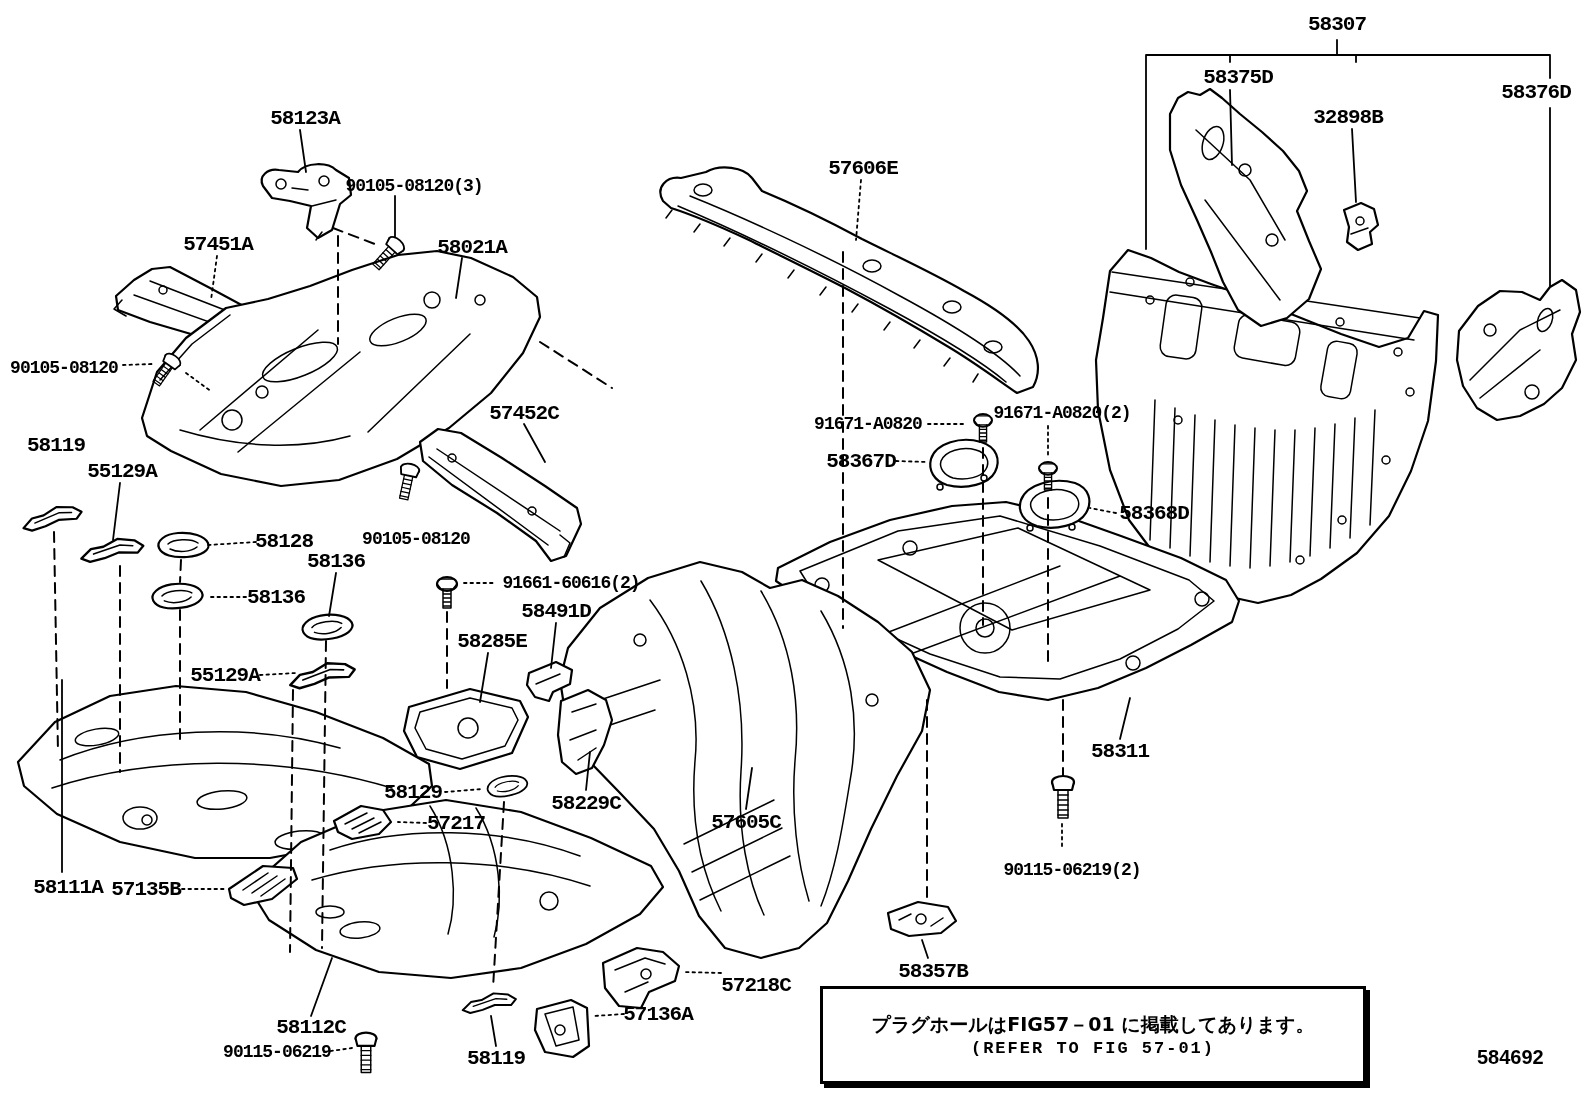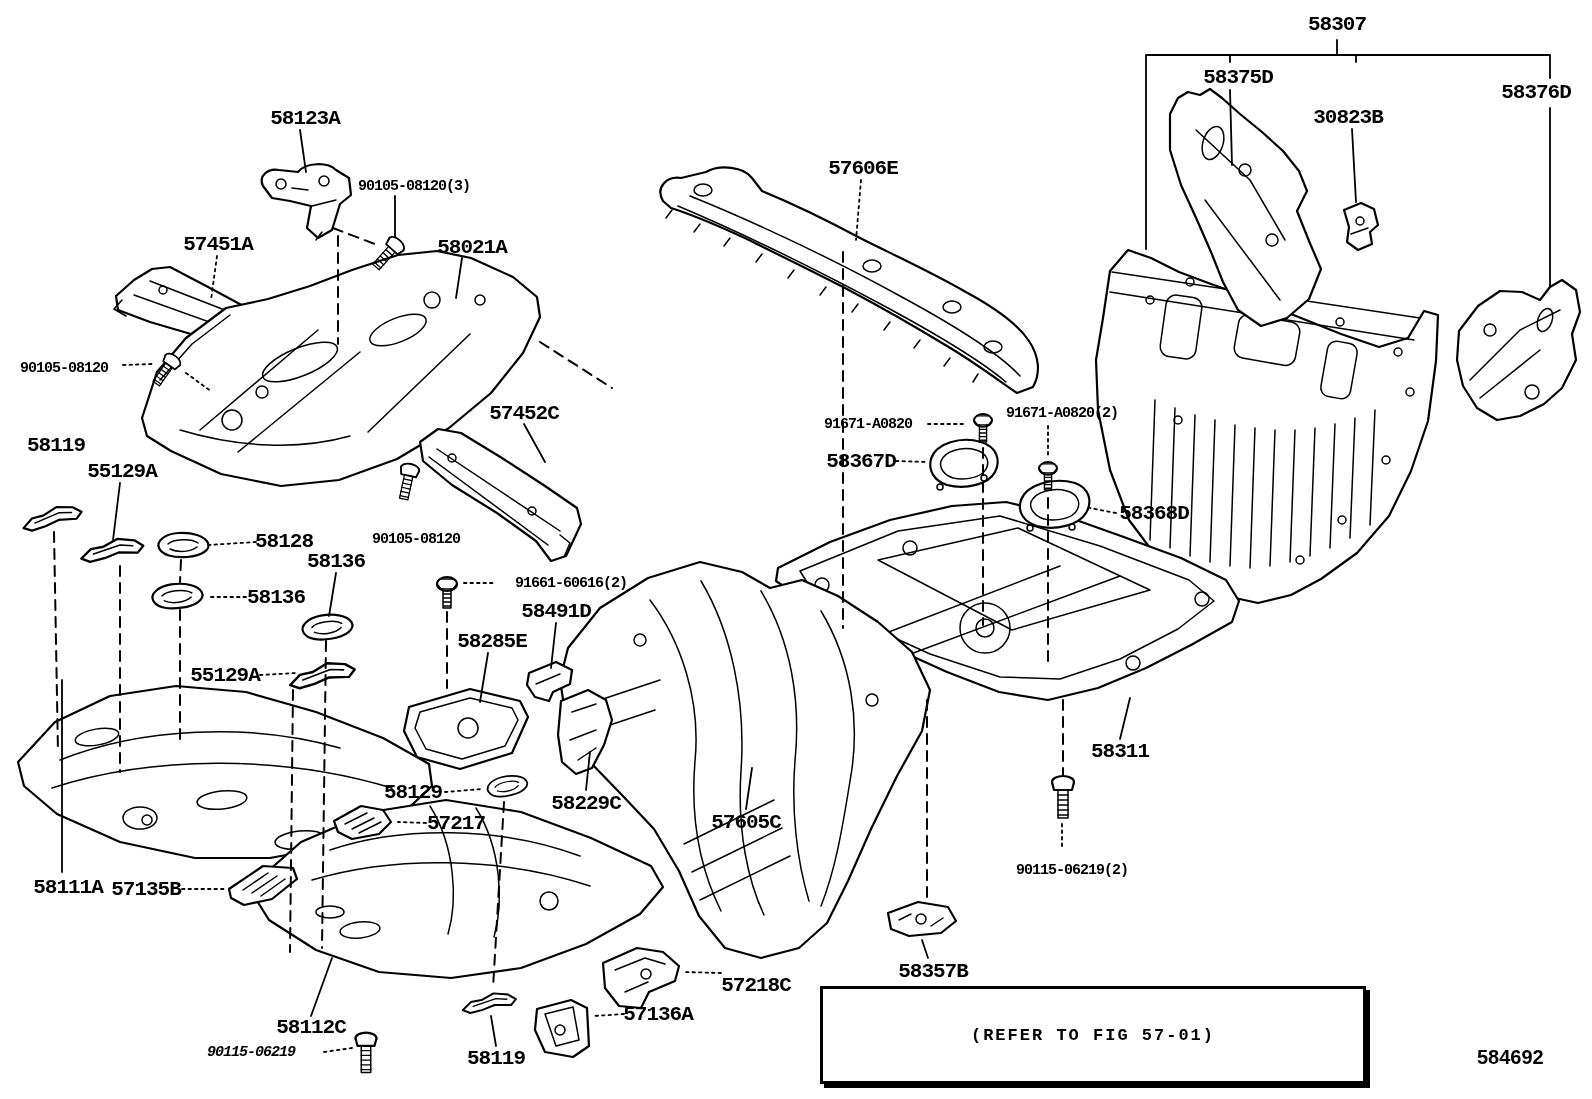--- a/index.html
+++ b/index.html
@@ -319,7 +319,7 @@
       <div class="part-label" style="left: 863px; top: 168px;">57606E</div>
       <div class="part-label" style="left: 1337px; top: 24px;">58307</div>
       <div class="part-label" style="left: 1238px; top: 77px;">58375D</div>
-      <div class="part-label" style="left: 1348px; top: 117px;">30823B</div>
+      <div class="part-label" style="left: 1348px; top: 117px;">32898B</div>
       <div class="part-label" style="left: 1536px; top: 92px;">58376D</div>
       <div class="part-label" style="left: 524px; top: 413px;">57452C</div>
       <div class="part-label" style="left: 56px; top: 445px;">58119</div>

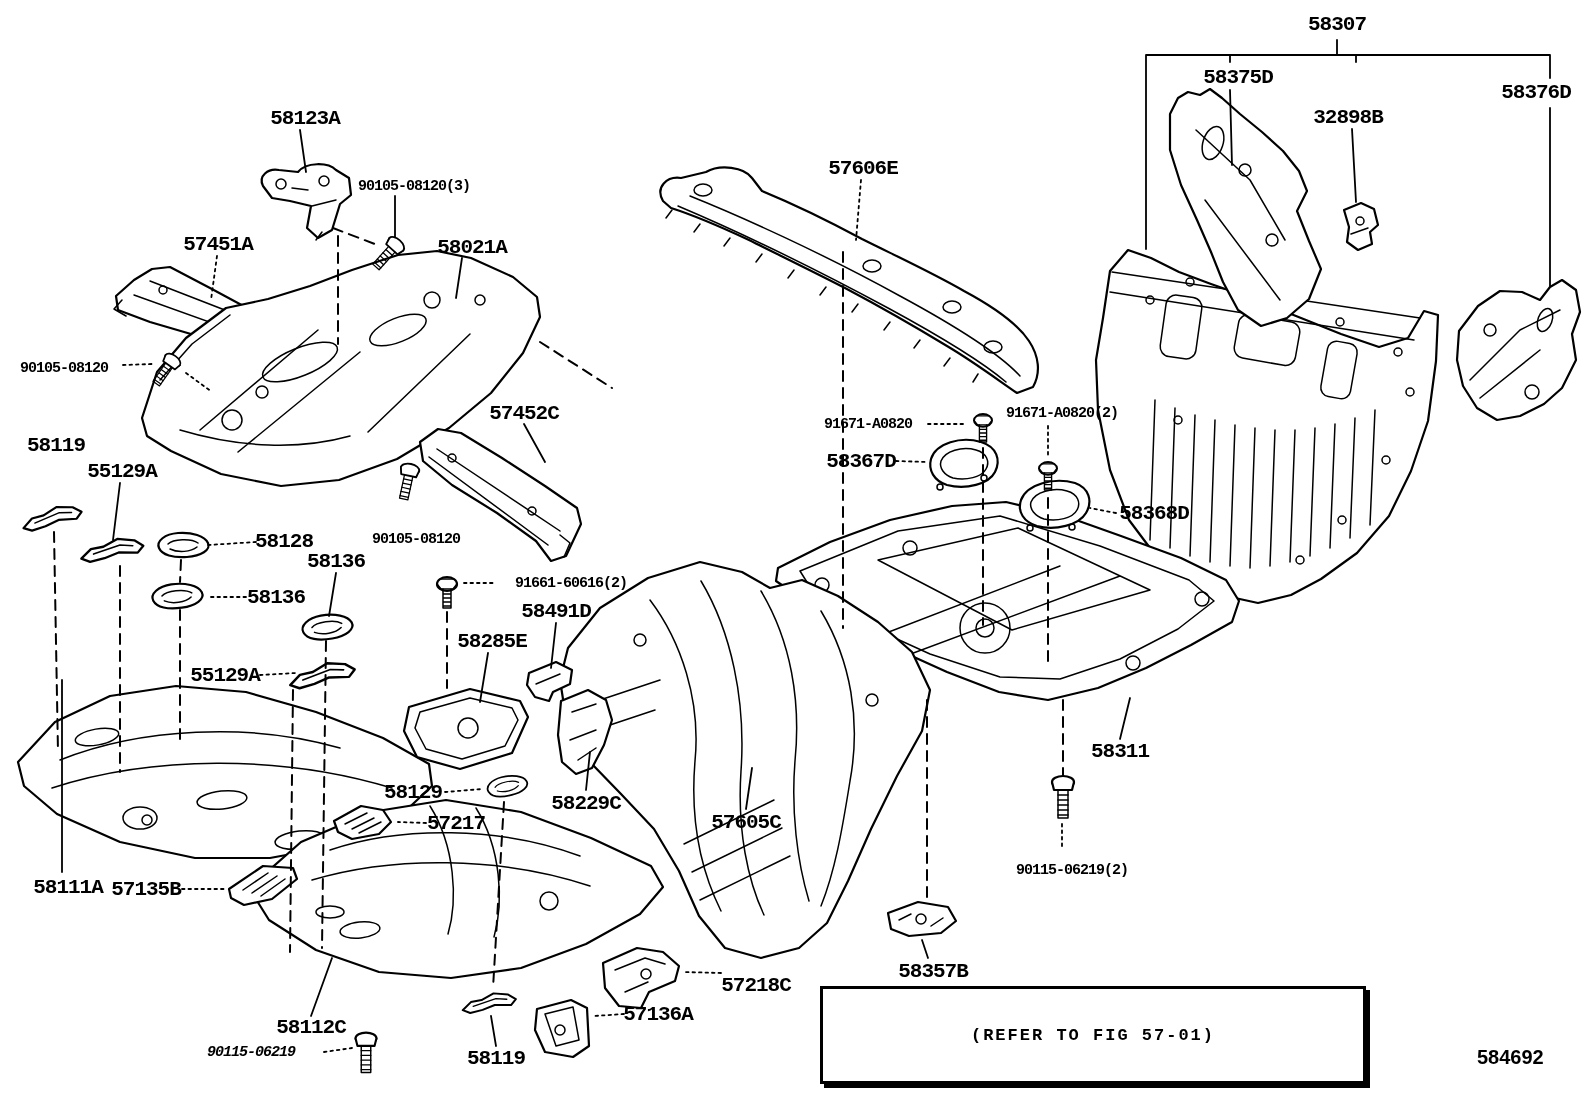--- a/index.html
+++ b/index.html
@@ -15,7 +15,7 @@
   .h { fill:none; stroke:#000; stroke-width:2; stroke-dasharray:10 7; stroke-linecap:round; }
   .part-label { position:absolute; transform:translate(-50%,-50%); white-space:nowrap;
                 font:bold 21px "Liberation Mono", monospace; letter-spacing:-1px; color:#000; }
-  .part-label.small { font-size:15px; }
+  .part-label.small { font-size:18px; }
   .note-box { position:absolute; left:820px; top:986px; width:540px; height:92px;
               background:#fff; border:3px solid #000; box-shadow:4px 4px 0 0 #000;
               display:flex; flex-direction:column; align-items:center; justify-content:center; gap:1px; }

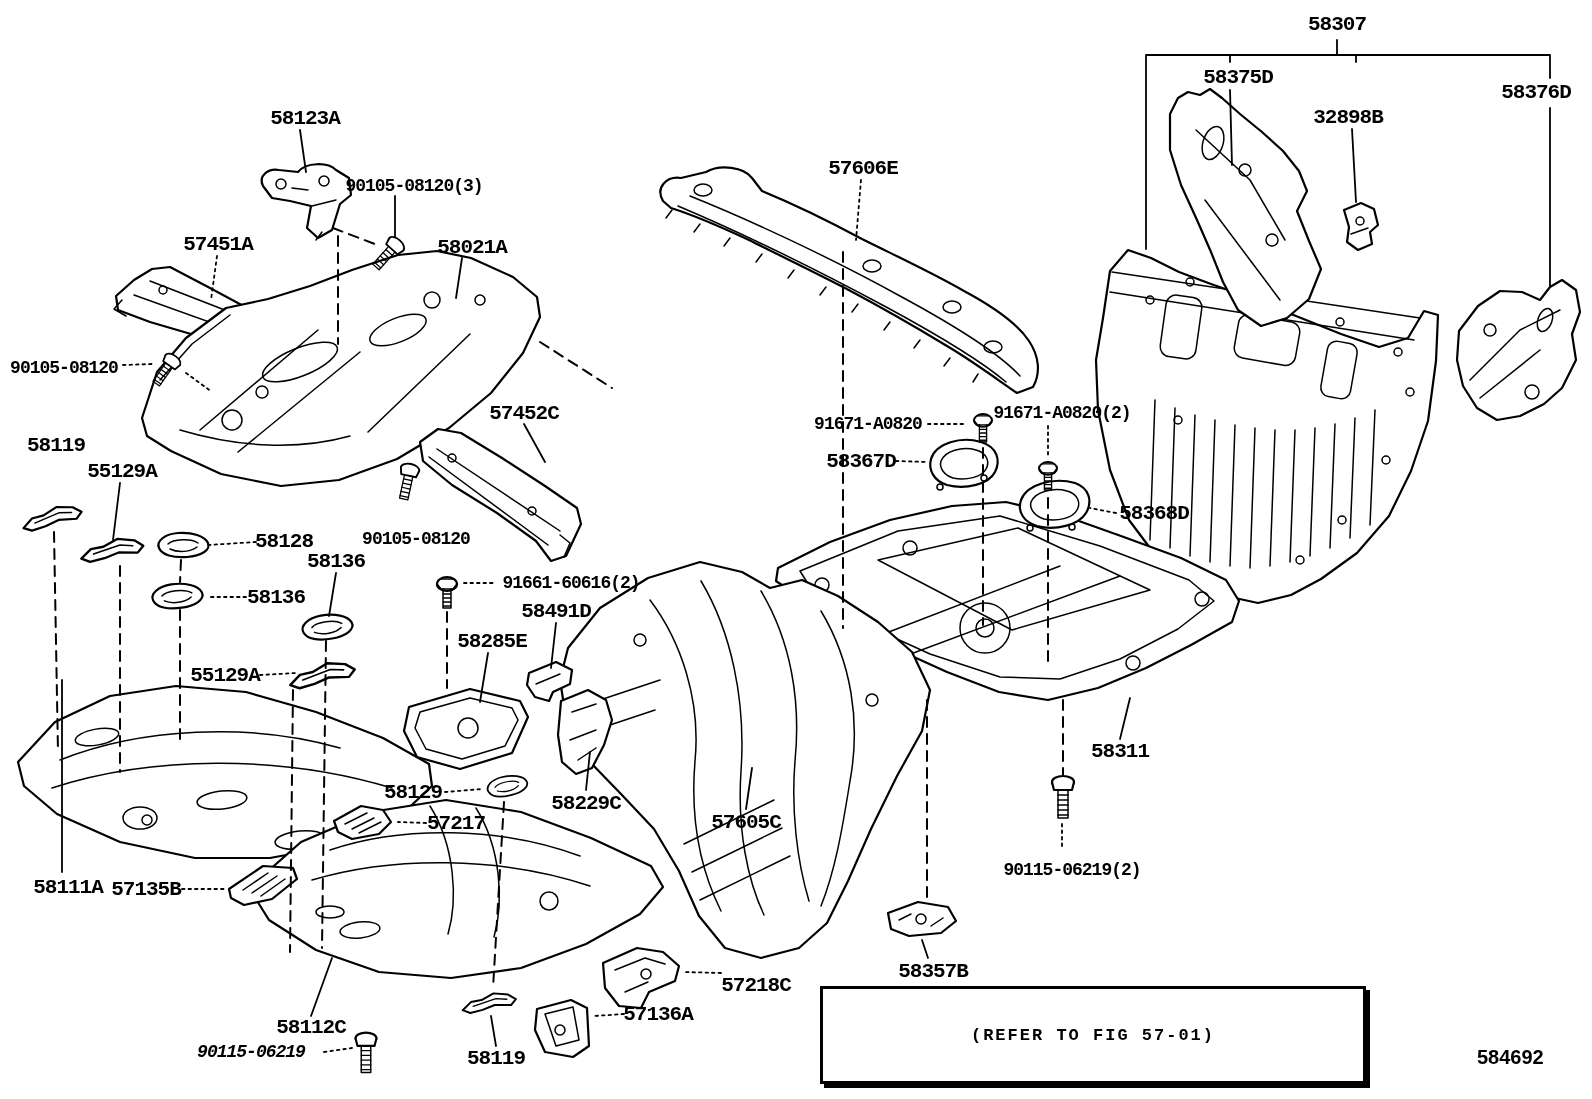--- a/index.html
+++ b/index.html
@@ -353,6 +353,7 @@
     </div>
 
 <div class="note-box">
+  <div class="note-jp">プラグホールはFIG57－01 に掲載してあります。</div>
   <div class="note-ref">(REFER TO FIG 57-01)</div>
 </div>
 

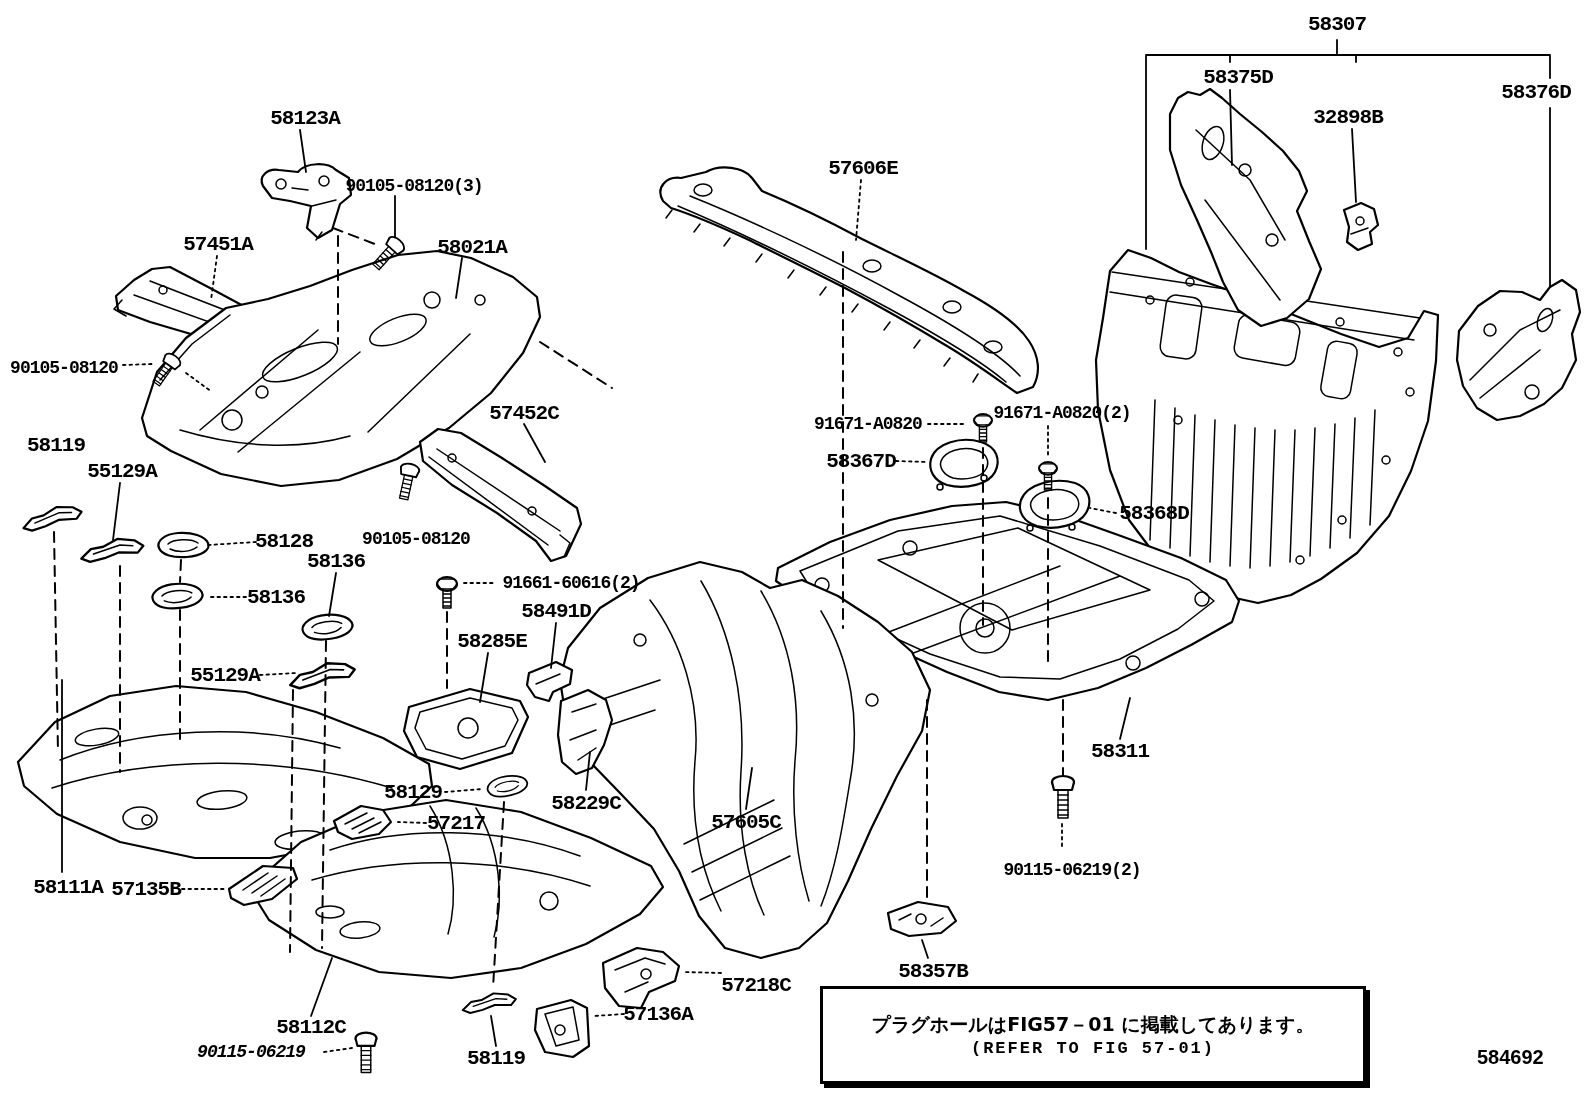--- a/index.html
+++ b/index.html
@@ -348,7 +348,7 @@
       <div class="part-label" style="left: 756px; top: 973px; margin-top: 12px;">57218C</div>
       <div class="part-label" style="left: 311px; top: 1027px;">58112C</div>
       <div class="part-label" style="left: 658px; top: 1014px;">57136A</div>
-      <div class="part-label small" style="left: 251px; top: 1052px; font-style: italic;">90115-06219</div>
+      <div class="part-label small" style="left: 277px; top: 1052px;">90115-06219</div>
       <div class="part-label" style="left: 496px; top: 1058px;">58119</div>
     </div>
 

